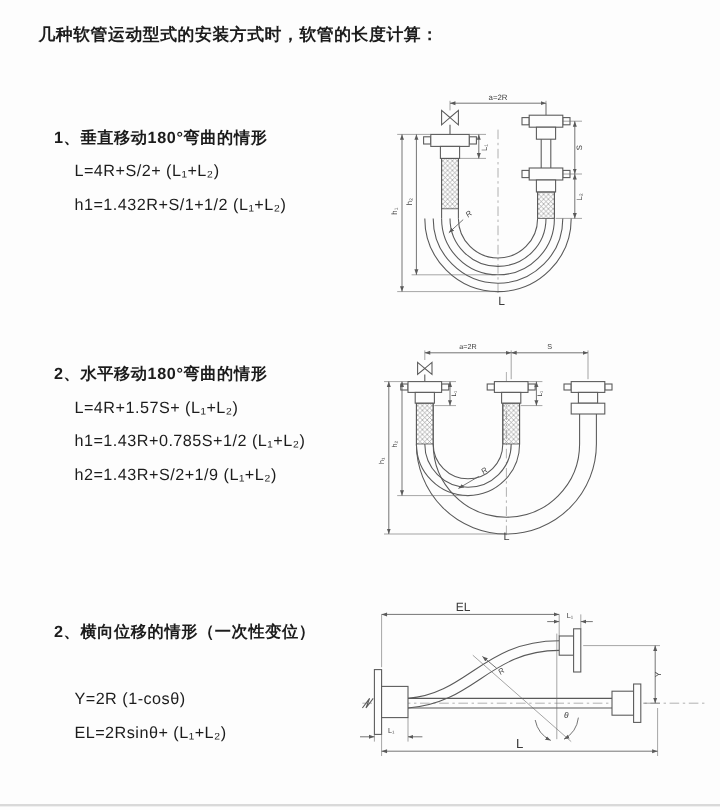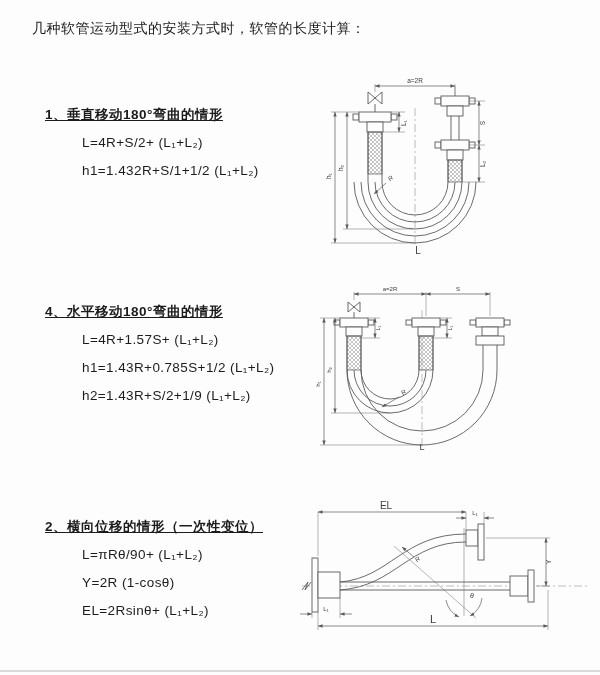--- a/index.html
+++ b/index.html
@@ -9,7 +9,7 @@
     overflow:hidden;
   }
   .page-title{
-    position:absolute;left:32px;top:20px;font-size:14px;font-weight:400;
+    position:absolute;left:32px;top:20px;font-size:14px;font-weight:700;
     letter-spacing:0.5px;
   }
   .section{position:absolute;left:45px;}

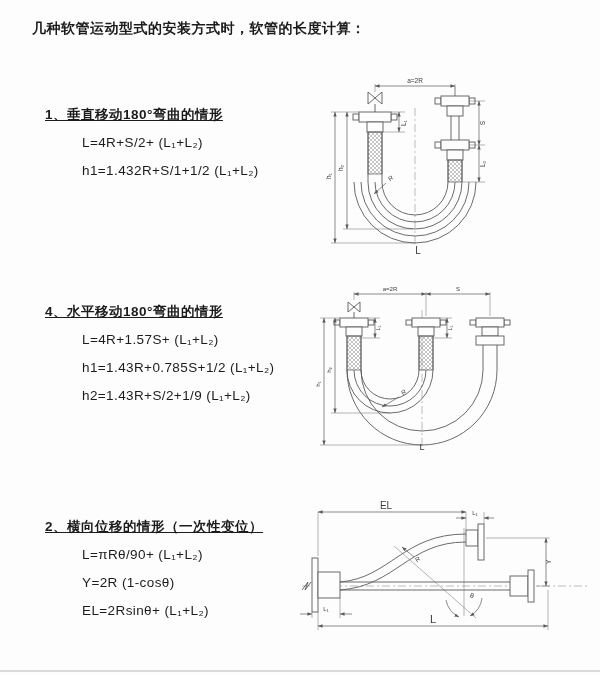--- a/index.html
+++ b/index.html
@@ -13,7 +13,7 @@
     letter-spacing:0.5px;
   }
   .section{position:absolute;left:45px;}
-  .sec-heading{font-size:13.5px;font-weight:600;letter-spacing:0.5px;text-decoration:underline;}
+  .sec-heading{font-size:13.5px;font-weight:600;letter-spacing:0.5px;}
   .formula{position:absolute;left:17px;font-size:13.5px;letter-spacing:0.4px;white-space:nowrap;margin-left:20px;}
   .f1{top:29px;} .f2{top:57px;} .f3{top:85px;}
   .diagram{position:absolute;}

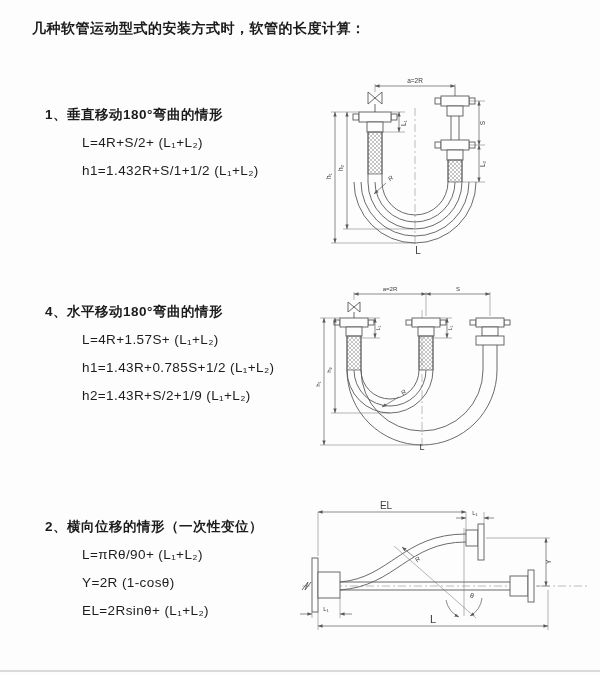--- a/index.html
+++ b/index.html
@@ -14,7 +14,7 @@
   }
   .section{position:absolute;left:45px;}
   .sec-heading{font-size:13.5px;font-weight:600;letter-spacing:0.5px;}
-  .formula{position:absolute;left:17px;font-size:13.5px;letter-spacing:0.4px;white-space:nowrap;margin-left:20px;}
+  .formula{position:absolute;left:17px;font-size:13.5px;letter-spacing:0.4px;white-space:nowrap;}
   .f1{top:29px;} .f2{top:57px;} .f3{top:85px;}
   .diagram{position:absolute;}
   svg{display:block;}

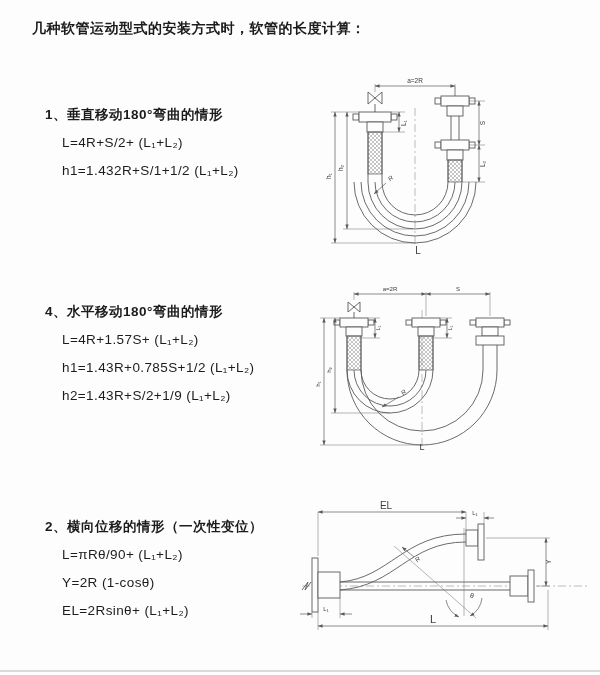--- a/index.html
+++ b/index.html
@@ -41,7 +41,7 @@
 </div>
 
 <div class="section" style="top:303px;">
-  <div class="sec-heading">4、水平移动180°弯曲的情形</div>
+  <div class="sec-heading">2、水平移动180°弯曲的情形</div>
   <div class="formula f1">L=4R+1.57S+ (L₁+L₂)</div>
   <div class="formula f2">h1=1.43R+0.785S+1/2 (L₁+L₂)</div>
   <div class="formula f3">h2=1.43R+S/2+1/9 (L₁+L₂)</div>

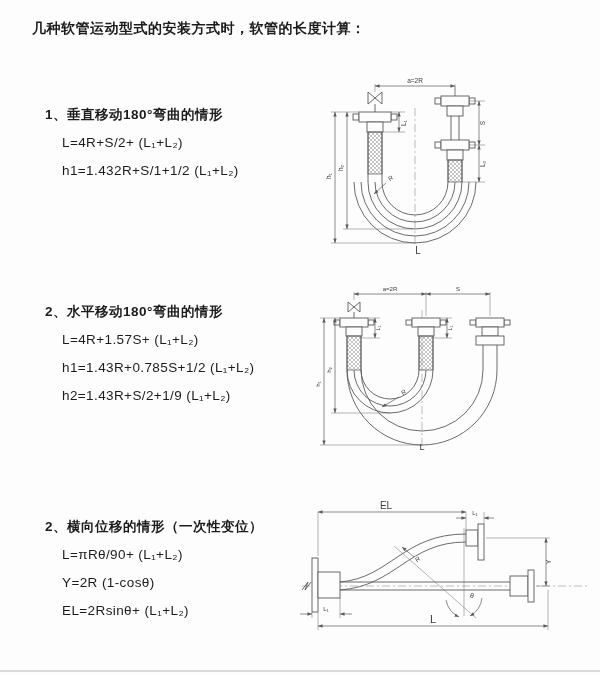--- a/index.html
+++ b/index.html
@@ -49,7 +49,6 @@
 
 <div class="section" style="top:518px;">
   <div class="sec-heading">2、横向位移的情形（一次性变位）</div>
-  <div class="formula f1">L=πRθ/90+ (L₁+L₂)</div>
   <div class="formula f2">Y=2R (1-cosθ)</div>
   <div class="formula f3">EL=2Rsinθ+ (L₁+L₂)</div>
 </div>

